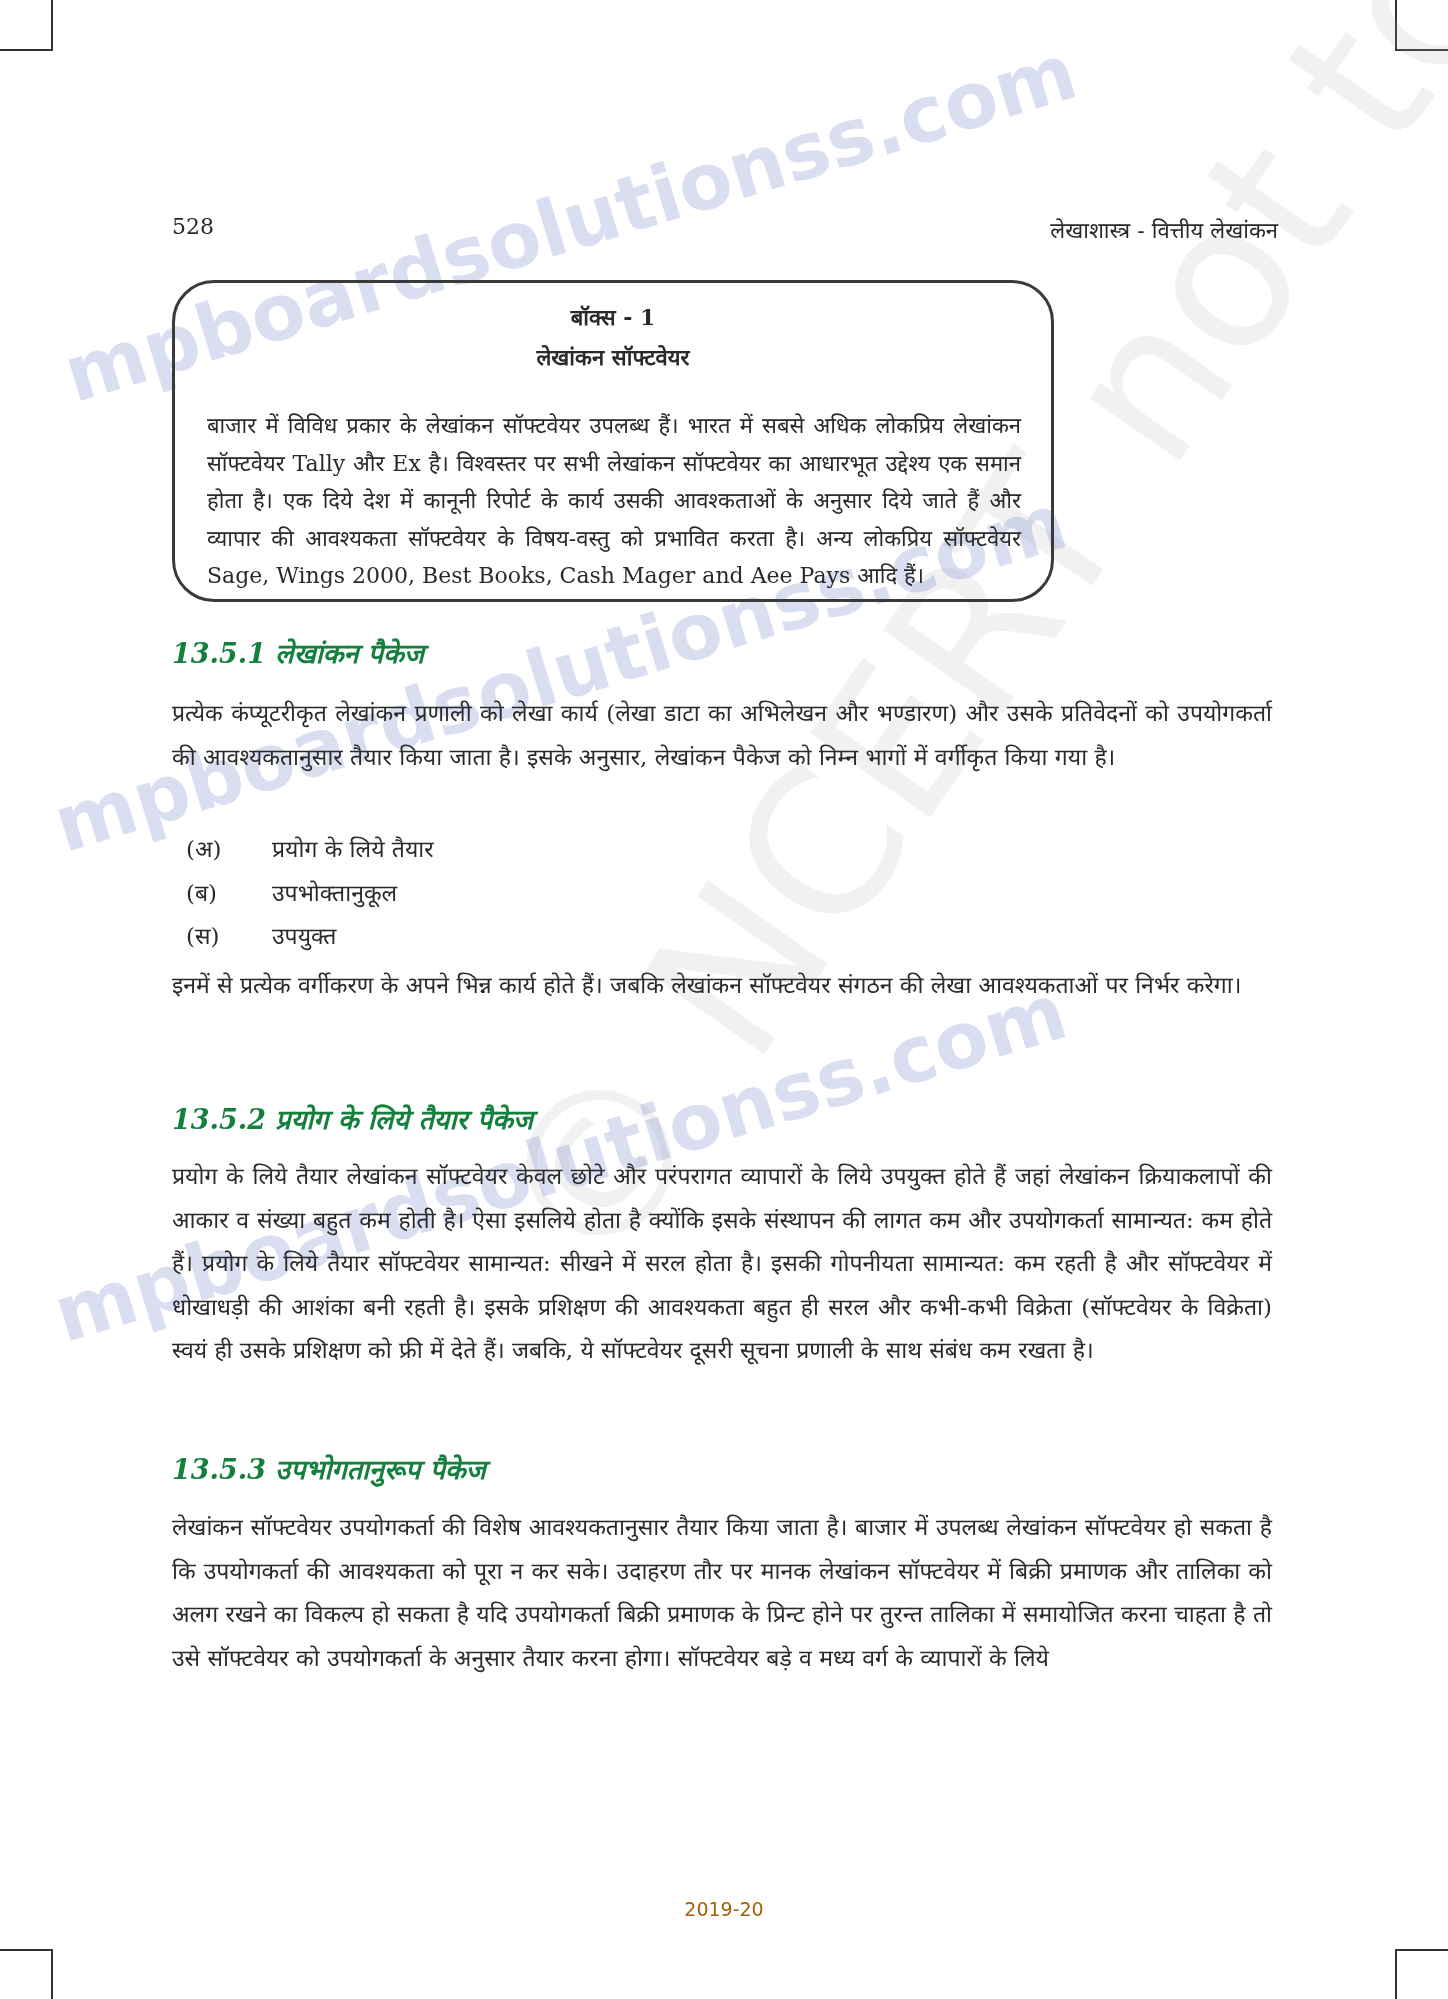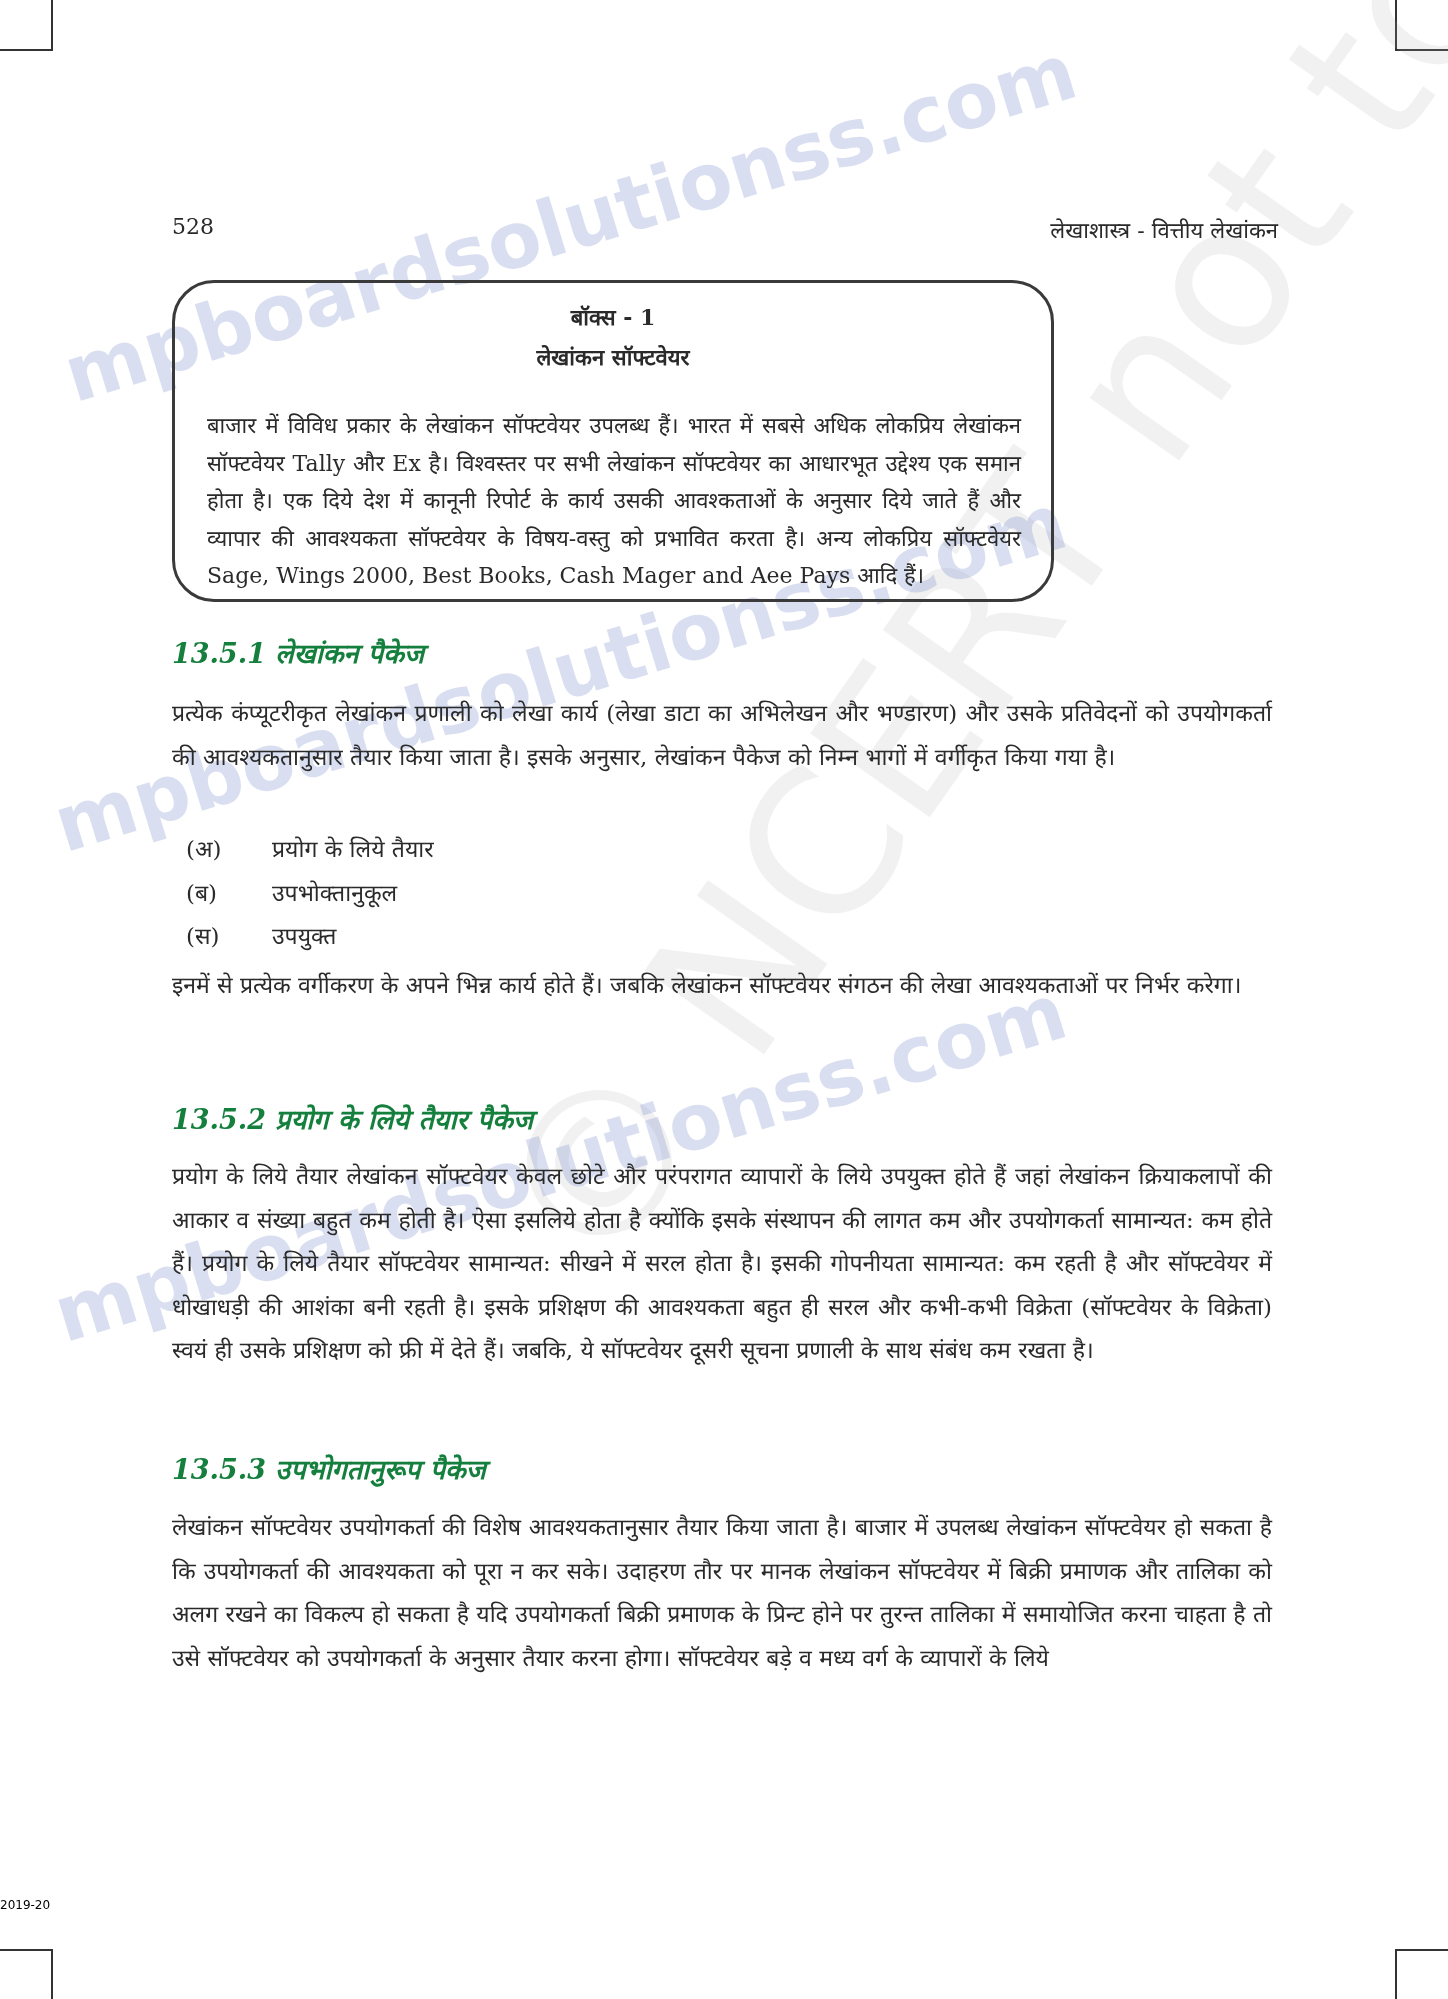--- a/index.html
+++ b/index.html
@@ -113,9 +113,10 @@
       position: absolute;
       top: 1898px;
       left: 0; right: 0;
+      text-align: center;
       font-family: "DejaVu Sans", sans-serif;
-      font-size: 12px;
-      color: #000000;
+      font-size: 19px;
+      color: #a16207;
     }
   </style>
 </head>

